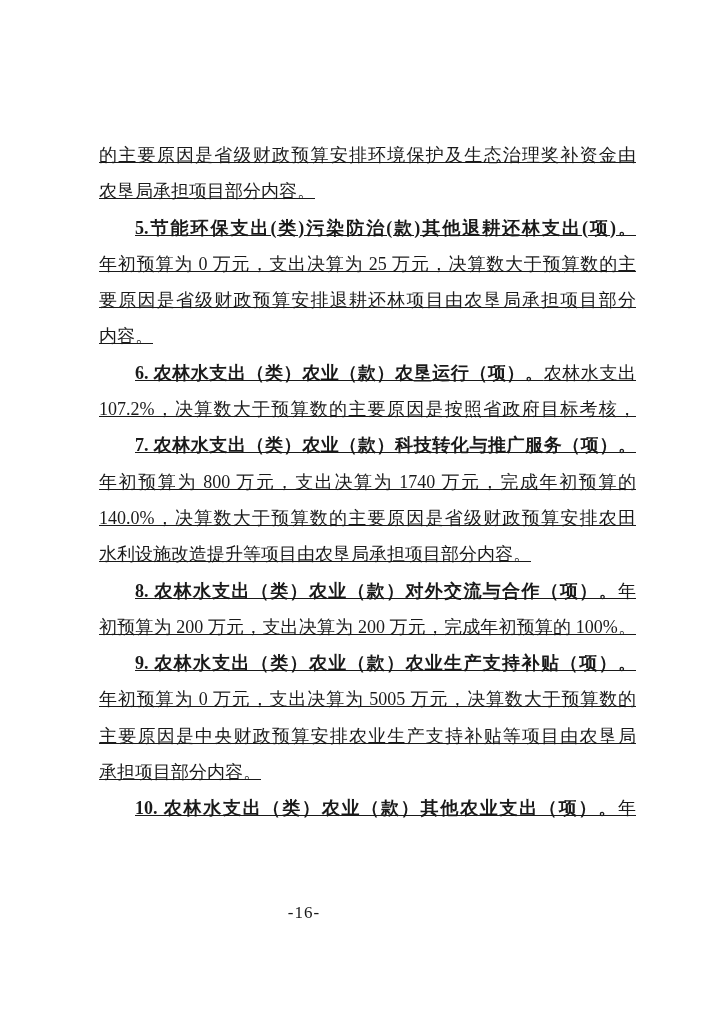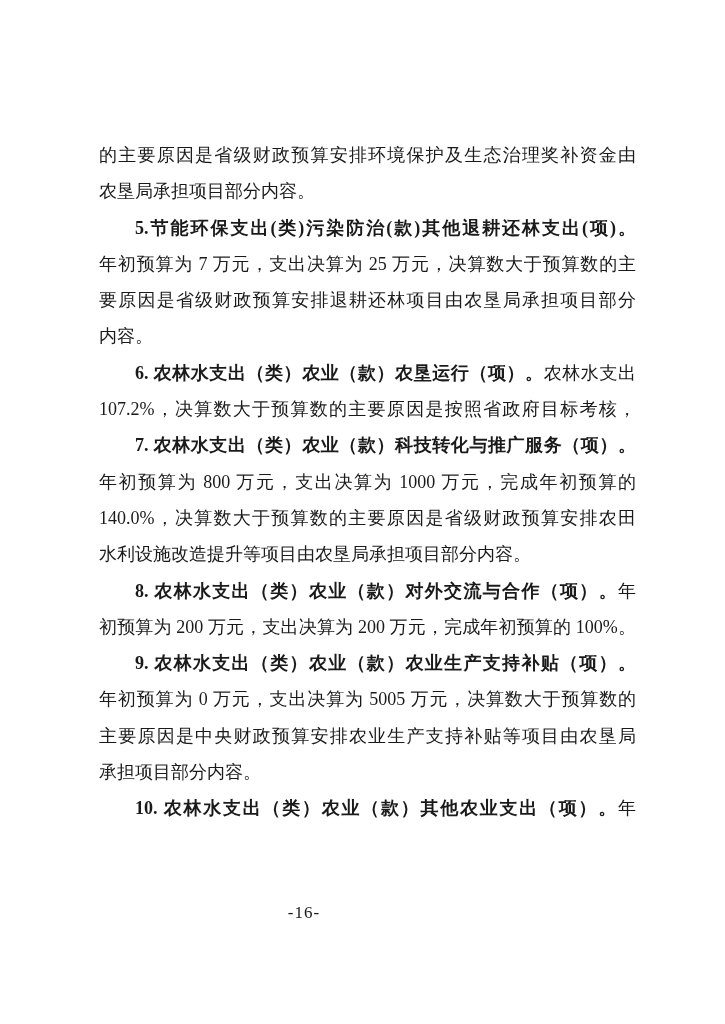--- a/index.html
+++ b/index.html
@@ -23,6 +23,7 @@
     left: 99px;
     top: 137px;
     width: 537px;
+    text-decoration: underline;
   }
   .line {
     font-size: 18px;

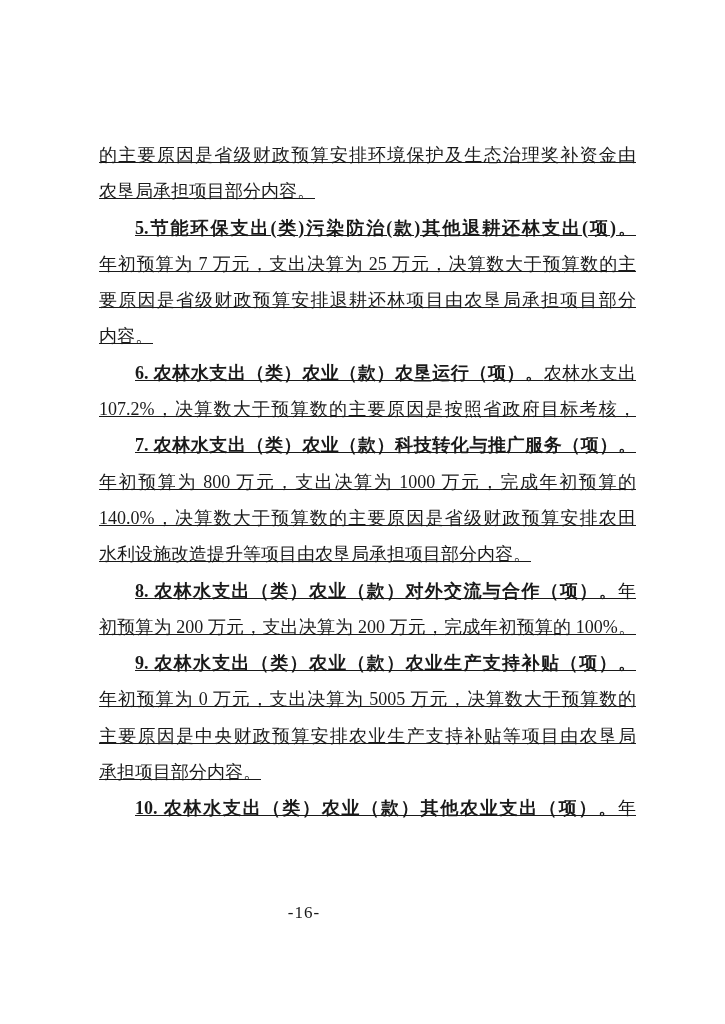--- a/index.html
+++ b/index.html
@@ -63,7 +63,7 @@
       <div class="line justify"><span class="seg">的主要原因是省级财政预算安排环境保护及生态治理奖补资金由</span></div>
       <div class="line"><span class="seg">农垦局承担项目部分内容。</span></div>
       <div class="line justify indent"><span class="seg bold">5.节能环保支出(类)污染防治(款)其他退耕还林支出(项)。</span></div>
-      <div class="line justify"><span class="seg">年初预算为 7 万元，支出决算为 25 万元，决算数大于预算数的主</span></div>
+      <div class="line justify"><span class="seg">年初预算为 0 万元，支出决算为 25 万元，决算数大于预算数的主</span></div>
       <div class="line justify"><span class="seg">要原因是省级财政预算安排退耕还林项目由农垦局承担项目部分</span></div>
       <div class="line"><span class="seg">内容。</span></div>
       <div class="line justify indent"><span class="seg bold">6. 农林水支出（类）农业（款）农垦运行（项）。</span><span class="seg">农林水支出</span></div>

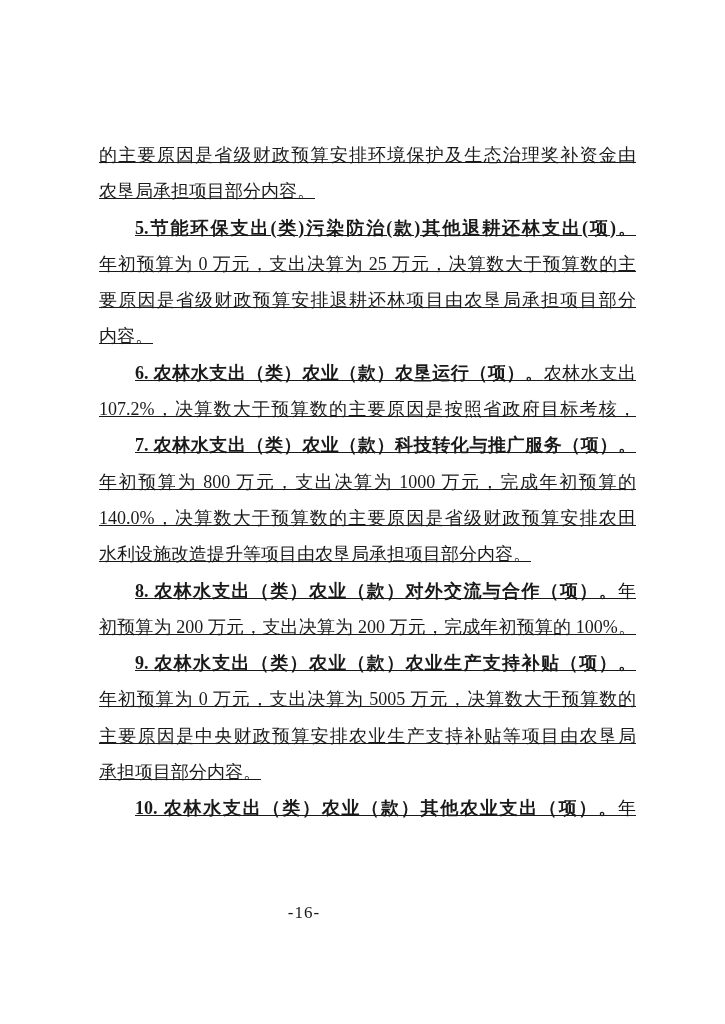--- a/index.html
+++ b/index.html
@@ -69,7 +69,7 @@
       <div class="line justify indent"><span class="seg bold">6. 农林水支出（类）农业（款）农垦运行（项）。</span><span class="seg">农林水支出</span></div>
       <div class="line justify"><span class="seg">107.2%，决算数大于预算数的主要原因是按照省政府目标考核，</span></div>
       <div class="line justify indent"><span class="seg bold">7. 农林水支出（类）农业（款）科技转化与推广服务（项）。</span></div>
-      <div class="line justify"><span class="seg">年初预算为 800 万元，支出决算为 1000 万元，完成年初预算的</span></div>
+      <div class="line justify"><span class="seg">年初预算为 800 万元，支出决算为 1740 万元，完成年初预算的</span></div>
       <div class="line justify"><span class="seg">140.0%，决算数大于预算数的主要原因是省级财政预算安排农田</span></div>
       <div class="line"><span class="seg">水利设施改造提升等项目由农垦局承担项目部分内容。</span></div>
       <div class="line justify indent"><span class="seg bold">8. 农林水支出（类）农业（款）对外交流与合作（项）。</span><span class="seg">年</span></div>

